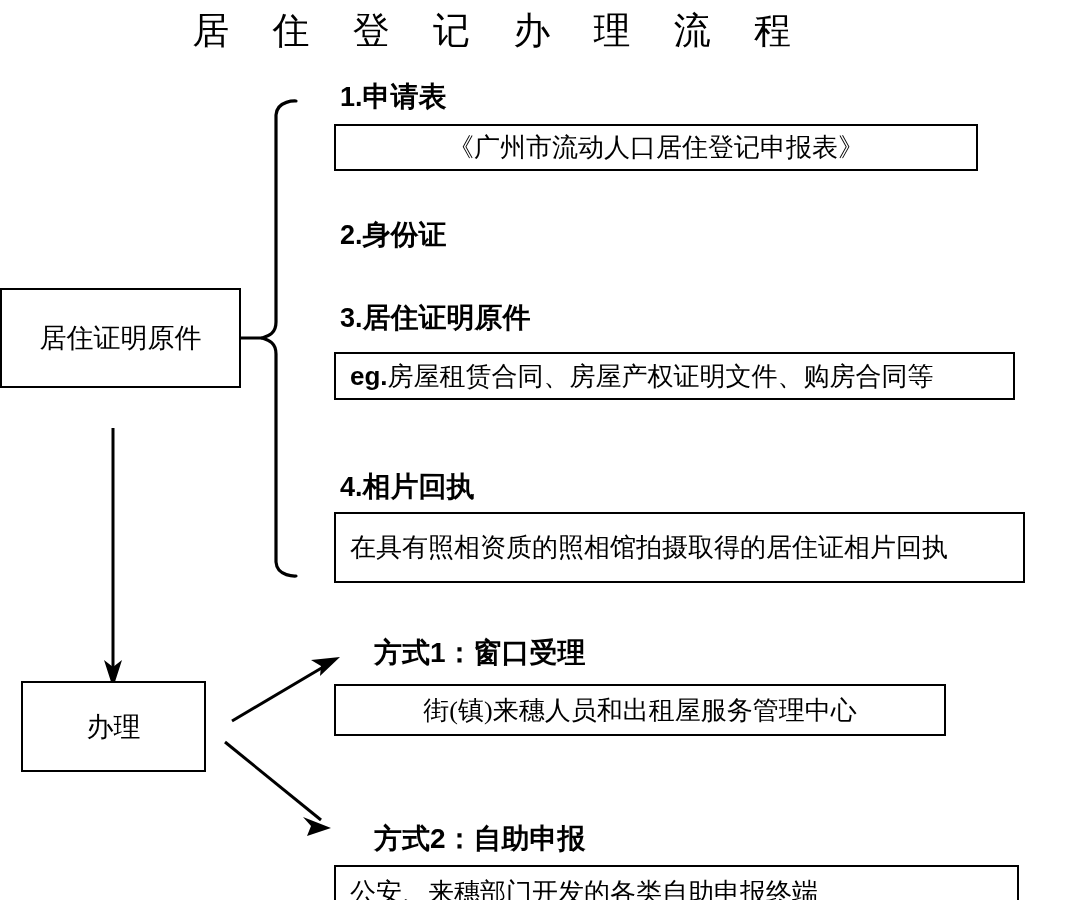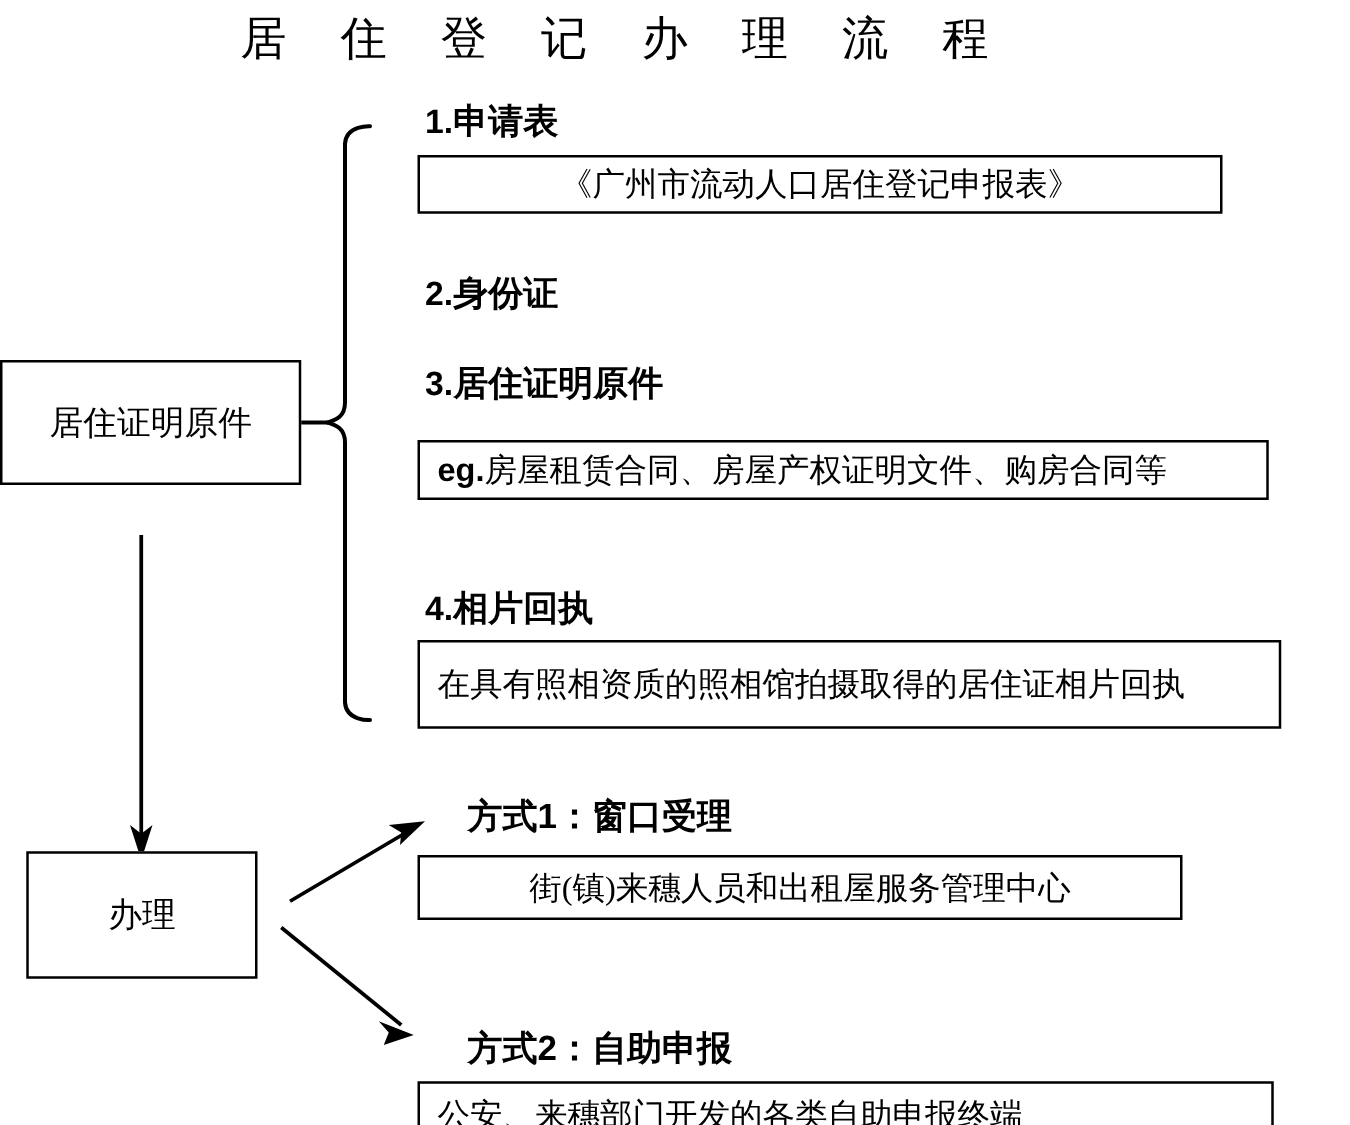--- a/index.html
+++ b/index.html
@@ -121,7 +121,7 @@
 
   #heading-2 { left: 340px; top: 216px; }
 
-  #heading-3 { left: 340px; top: 288px; }
+  #heading-3 { left: 340px; top: 299px; }
   #detail-3  { left: 334px; top: 352px; width: 681px; height: 48px; }
 
   #heading-4 { left: 340px; top: 468px; }

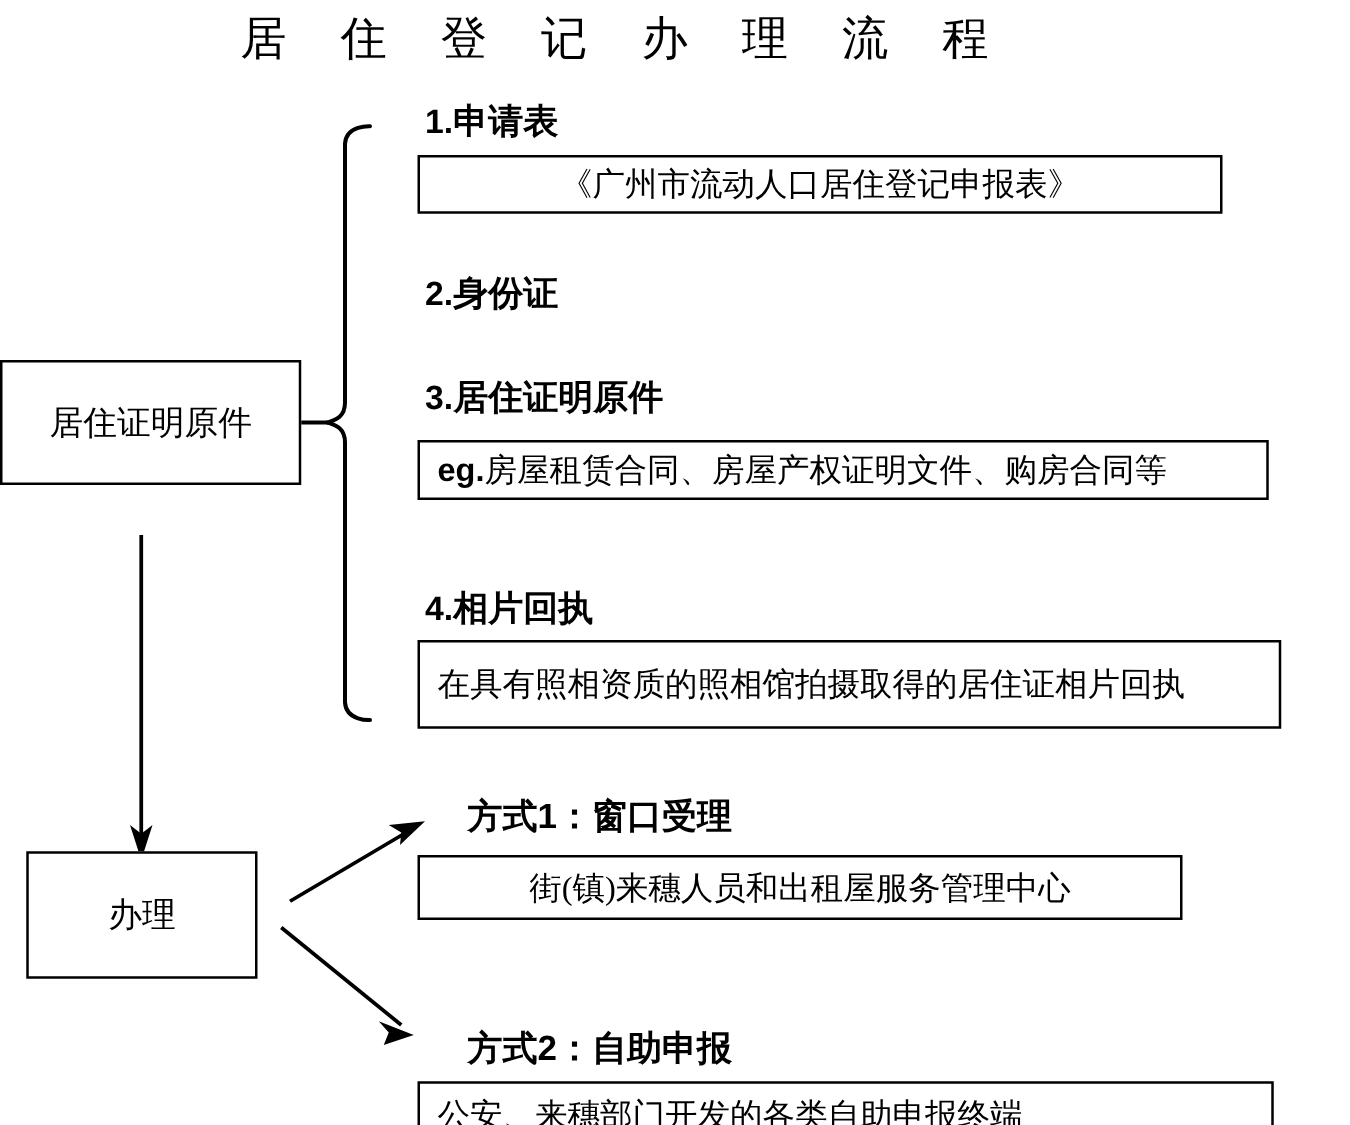--- a/index.html
+++ b/index.html
@@ -72,7 +72,7 @@
     left: 21px;
     top: 681px;
     width: 185px;
-    height: 102px;
+    height: 91px;
   }
 
   

